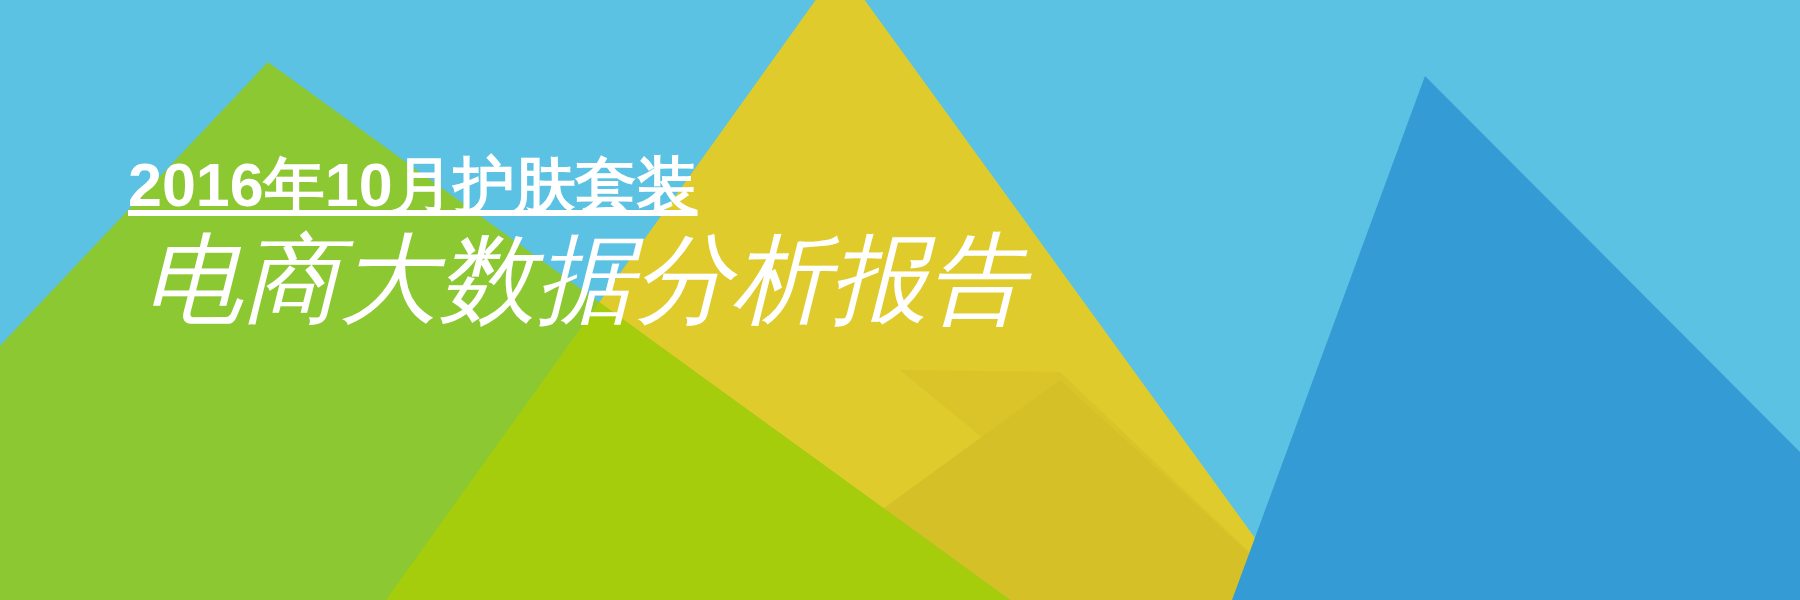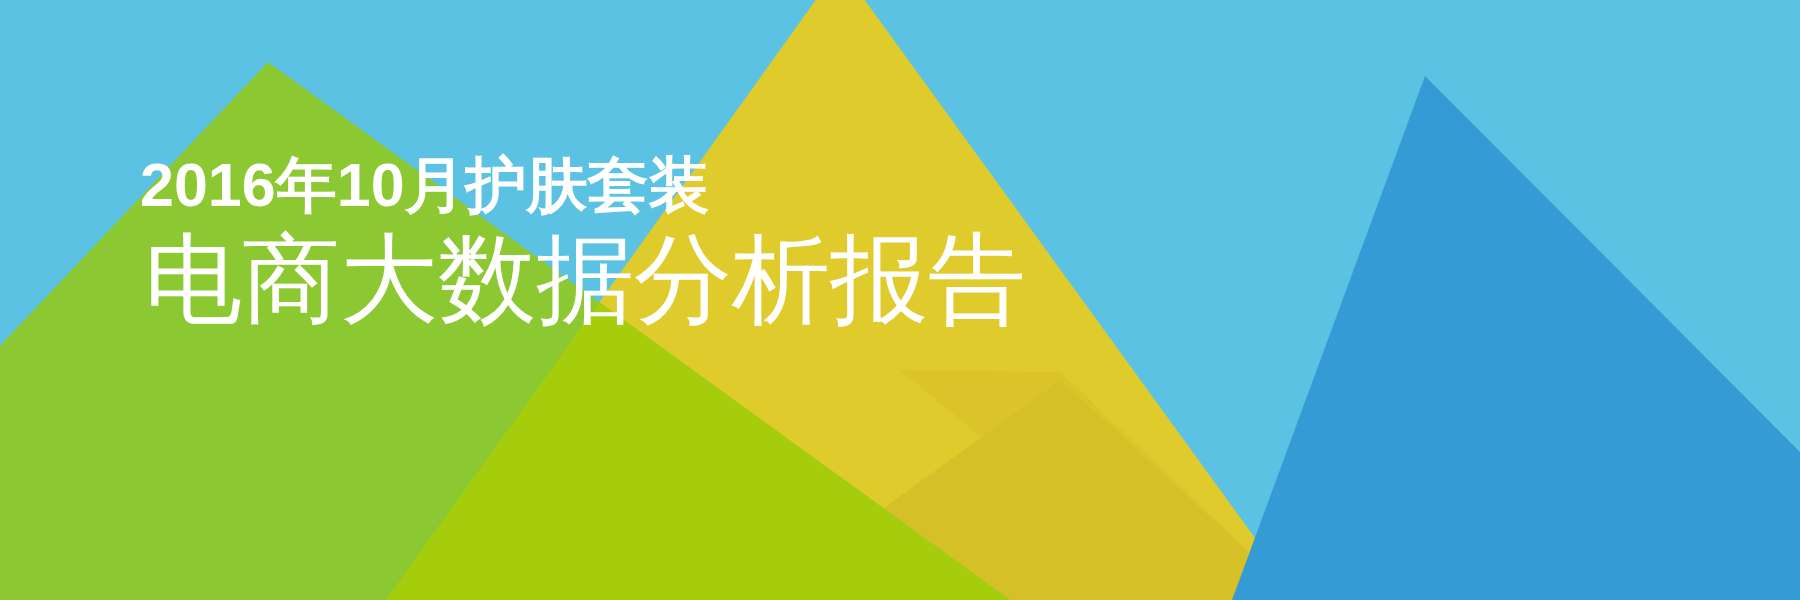--- a/index.html
+++ b/index.html
@@ -40,7 +40,8 @@
     font-size: 61px;
     font-weight: 700;
     line-height: 74px;
-    margin-left: 12px;
+    margin-left: 0px;
+    text-decoration: underline;
   }
   #title-line-2 {
     font-size: 98px;

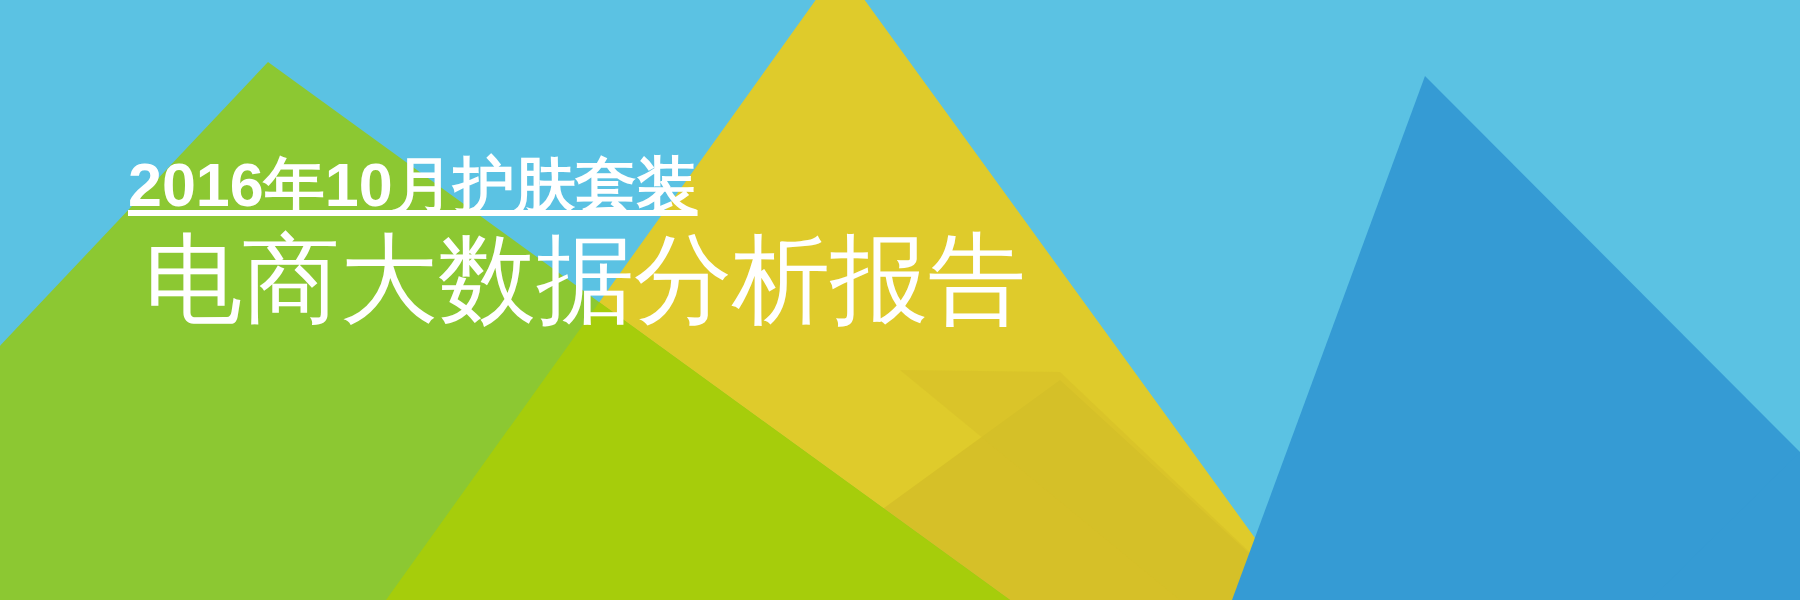--- a/index.html
+++ b/index.html
@@ -49,6 +49,7 @@
     line-height: 110px;
     margin-left: 16px;
     margin-top: 2px;
+    font-style: italic;
   }
 </style>
 </head>

